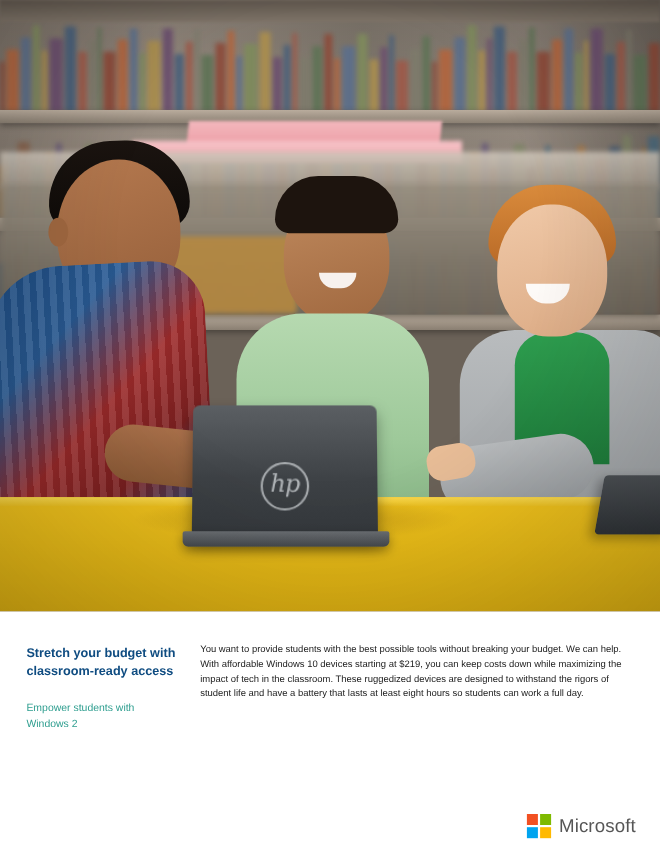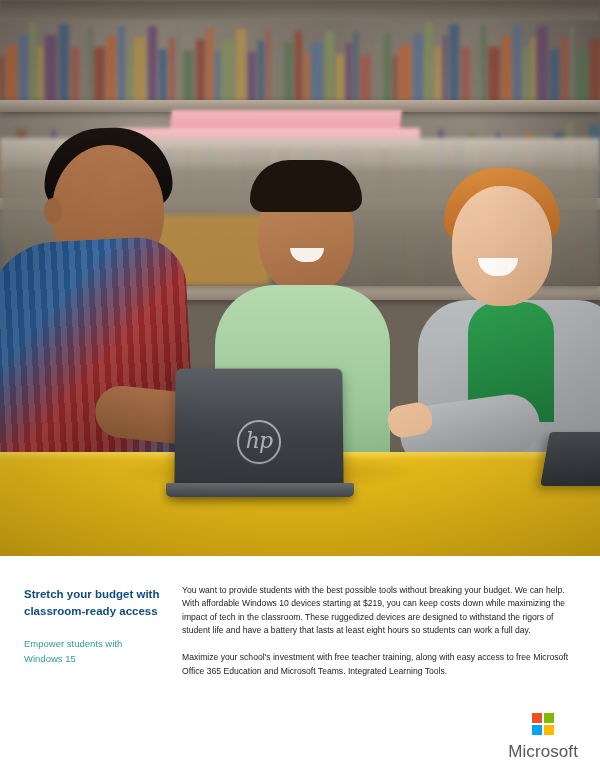--- a/index.html
+++ b/index.html
@@ -663,7 +663,7 @@
 
     <div class="left-col">
       <p class="headline">Stretch your budget with classroom-ready access</p>
-      <p class="subhead">Empower students with Windows 15</p>
+      <p class="subhead">Empower students with Windows 2</p>
     </div>
 
     <div class="right-col">

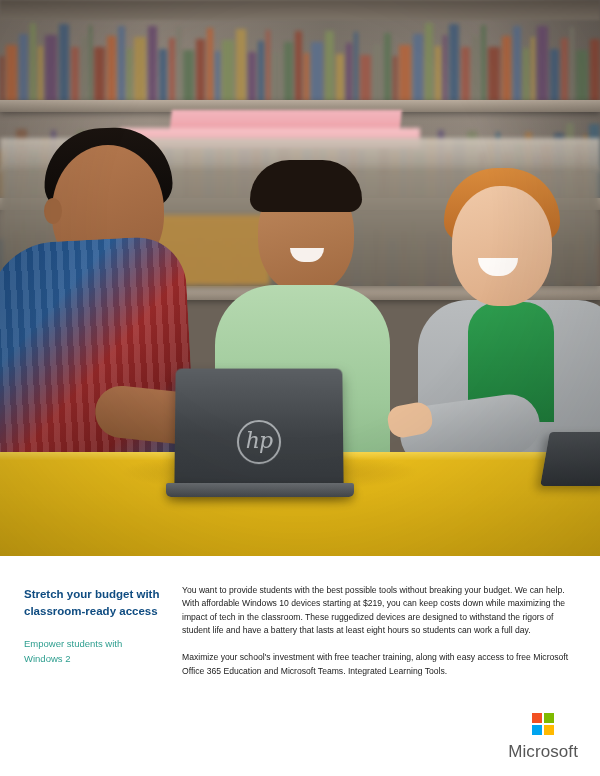--- a/index.html
+++ b/index.html
@@ -668,7 +668,6 @@
 
     <div class="right-col">
       <p class="body-para">You want to provide students with the best possible tools without breaking your budget. We can help. With affordable Windows 10 devices starting at $219, you can keep costs down while maximizing the impact of tech in the classroom. These ruggedized devices are designed to withstand the rigors of student life and have a battery that lasts at least eight hours so students can work a full day.</p>
-      <p class="body-para">Maximize your school's investment with free teacher training, along with easy access to free Microsoft Office 365 Education and Microsoft Teams. Integrated Learning Tools.</p>
     </div>
 
   </div>

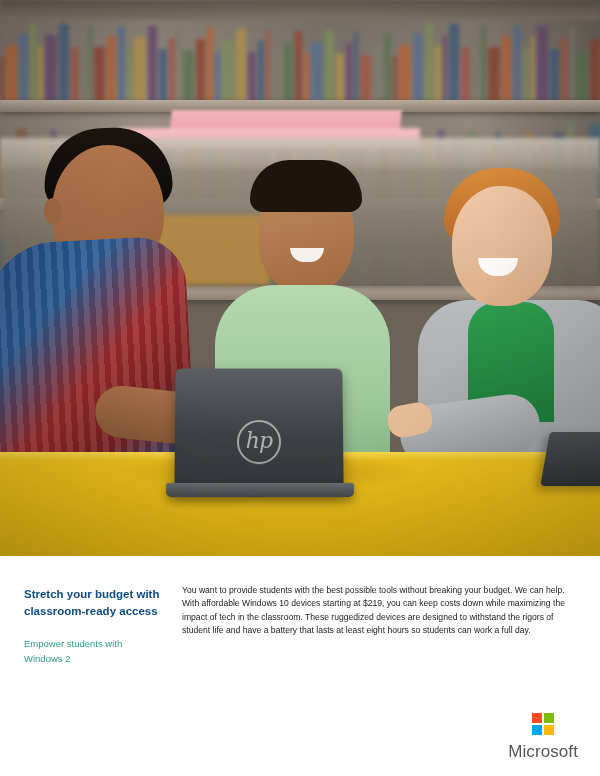--- a/index.html
+++ b/index.html
@@ -385,7 +385,6 @@
     display: flex;
     align-items: center;
     gap: 7px;
-    flex-direction: column;
   }
   .ms-squares {
     width: 22px; height: 22px;

